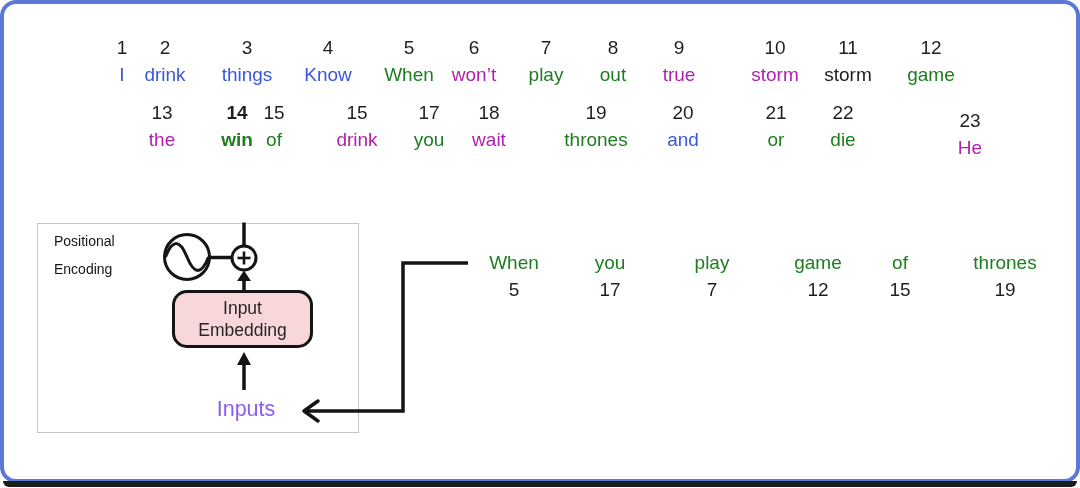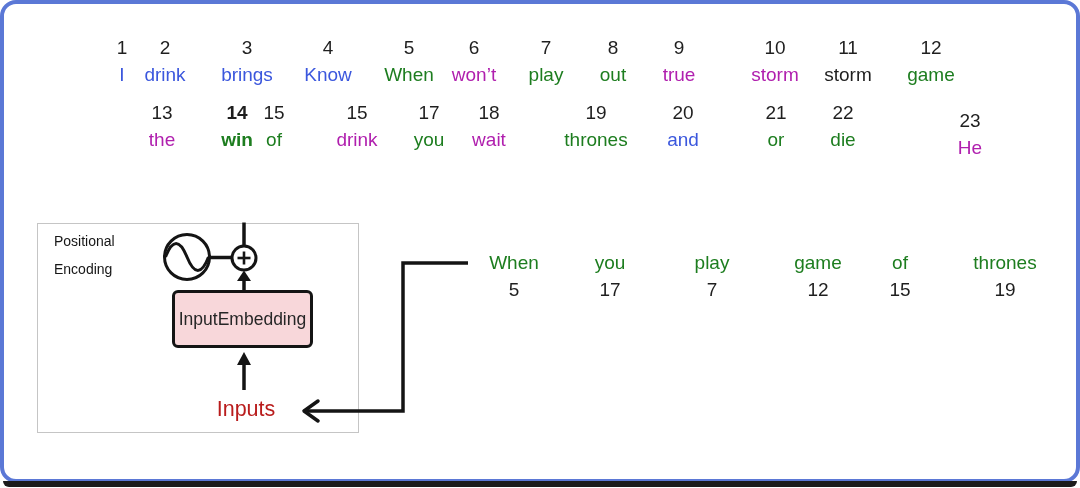--- a/index.html
+++ b/index.html
@@ -70,7 +70,7 @@
 
     <div class="token" style="left: 247px; --word-color: #3b57dd;">
       <div class="num">3</div>
-      <div class="word">brings</div>
+      <div class="word">things</div>
     </div>
 
     <div class="token" style="left: 328px; --word-color: #3b57dd;">

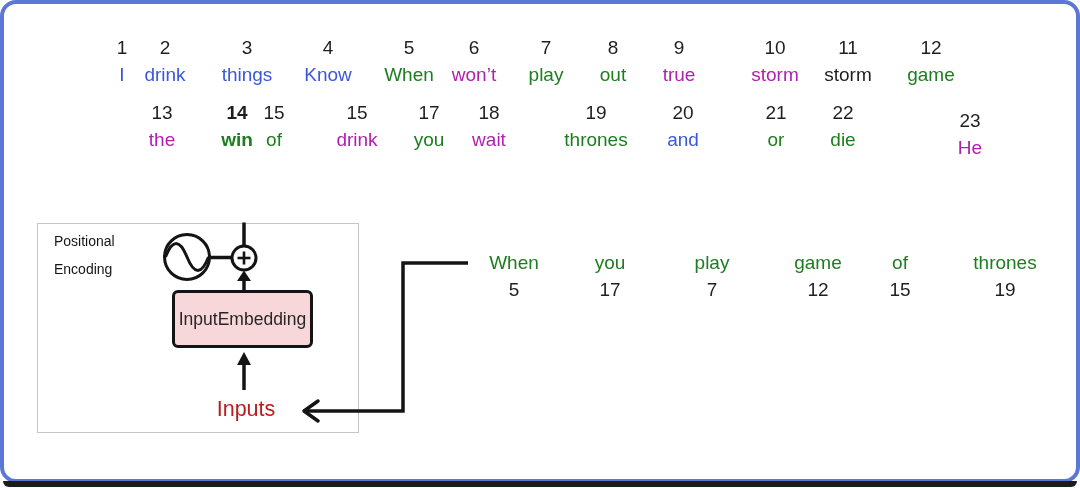--- a/index.html
+++ b/index.html
@@ -40,8 +40,8 @@
   .embed-box{
     position:absolute;left:172px;top:290px;width:141px;height:58px;
     box-sizing:border-box;background:#f8d7da;
-    border:3.5px solid #141414;border-radius:6px;
-    display:flex;flex-direction:row;align-items:center;justify-content:center;
+    border:3.5px solid #141414;border-radius:15px;
+    display:flex;flex-direction:column;align-items:center;justify-content:center;
     font-size:17.5px;line-height:22.5px;color:#262626;text-align:center;
   }
   .inputs-label{

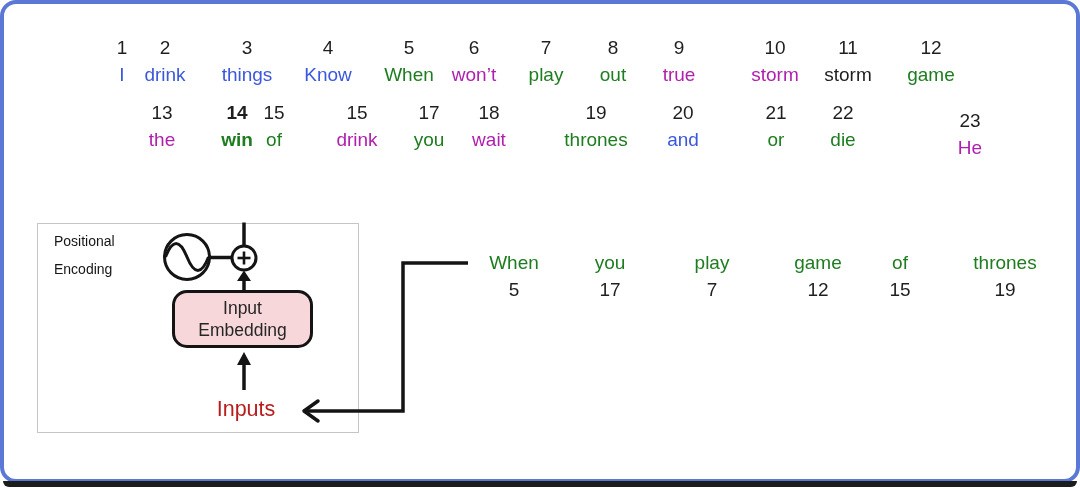--- a/index.html
+++ b/index.html
@@ -46,7 +46,7 @@
   }
   .inputs-label{
     position:absolute;left:246px;top:396px;transform:translateX(-50%);
-    font-size:21.5px;line-height:27px;color:#b91c1c;
+    font-size:21.5px;line-height:27px;color:#8b5cf6;
   }
   .overlay{position:absolute;left:0;top:0;pointer-events:none;}
 </style>

